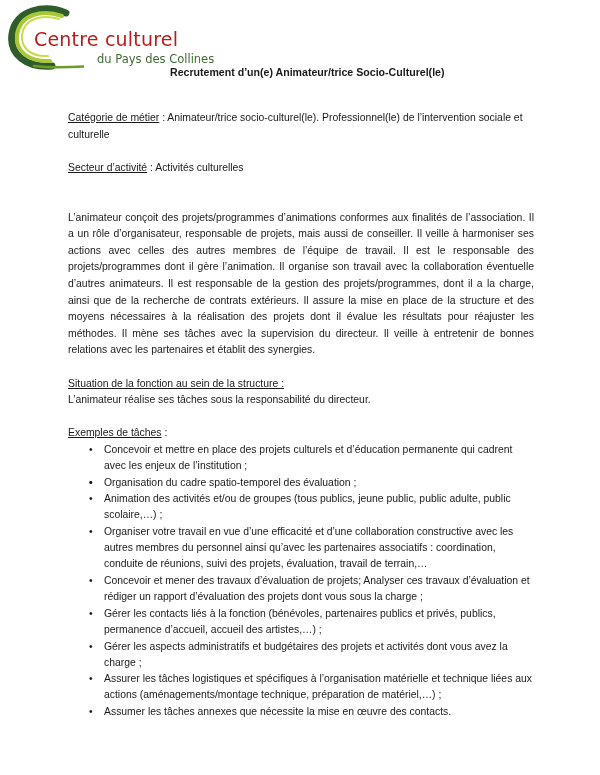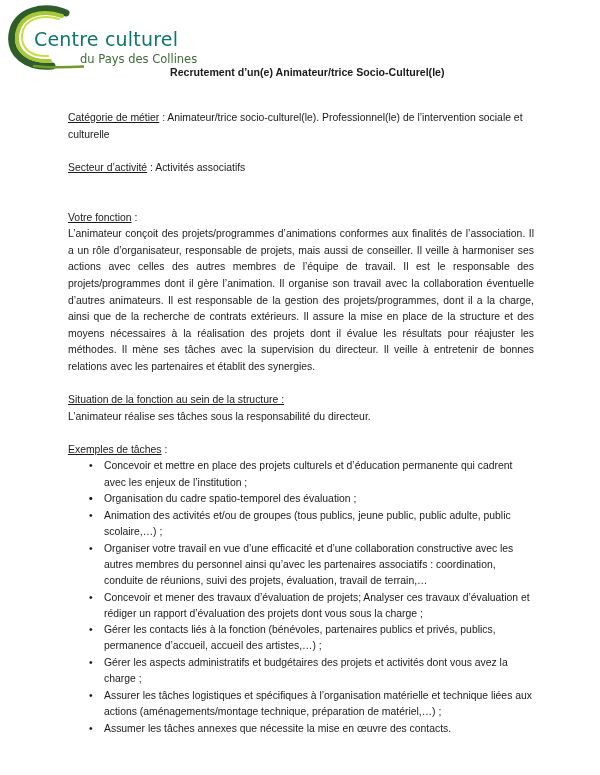--- a/index.html
+++ b/index.html
@@ -26,7 +26,7 @@
     top: 24px;
     font-family: "DejaVu Sans", sans-serif;
     font-size: 19px;
-    color: #0f766e;
+    color: #b91c1c;
     letter-spacing: 0.2px;
     white-space: nowrap;
   }

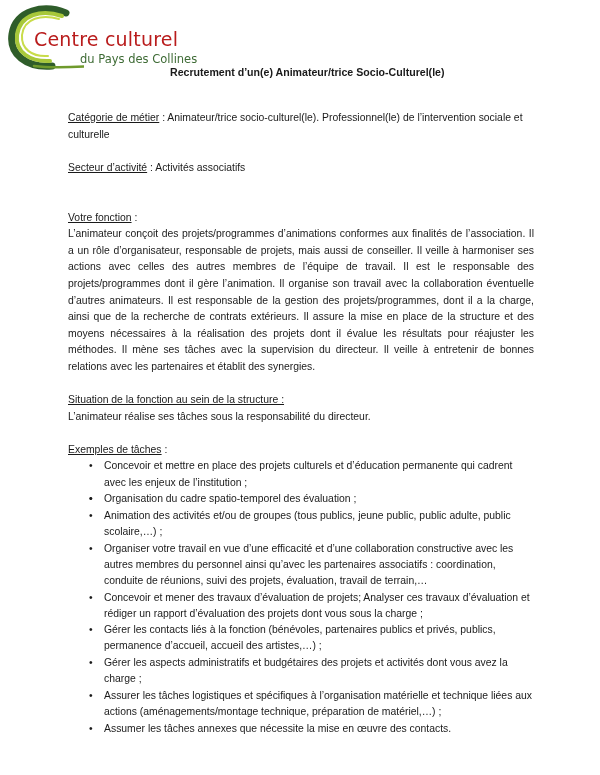--- a/index.html
+++ b/index.html
@@ -32,7 +32,7 @@
   }
   .logo-line2 {
     position: absolute;
-    left: 76px;
+    left: 93px;
     top: 48px;
     font-family: "DejaVu Sans", sans-serif;
     font-size: 11.5px;

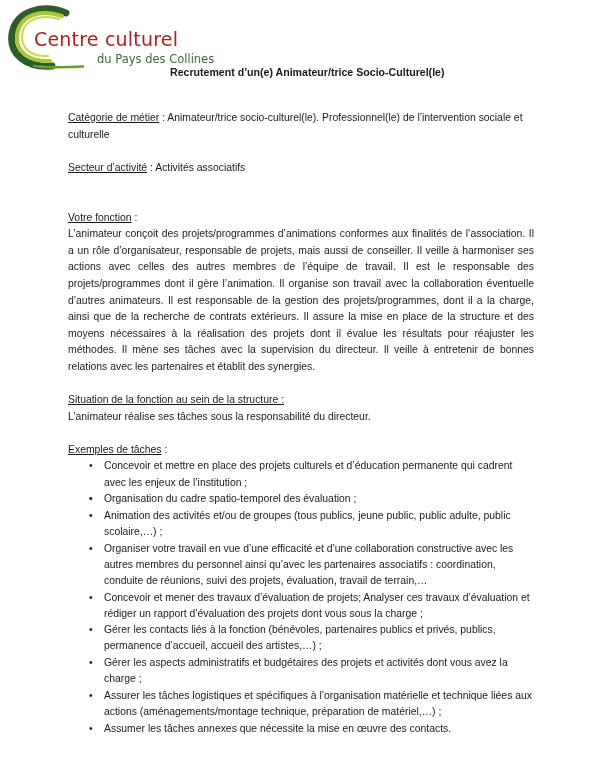--- a/index.html
+++ b/index.html
@@ -98,7 +98,7 @@
   <p><span class="u">Catégorie de métier</span><span> : Animateur/trice socio-culturel(le). Professionnel(le) de l’intervention sociale et culturelle</span></p>
   <div class="gap"></div>
 
-  <p><span class="u">Secteur d’activité</span><span> : Activités associatifs</span></p>
+  <p><span class="u">Secteur d’activité</span><span> : Activités culturelles</span></p>
   <div class="gap"></div>
 
   <div class="gap"></div>

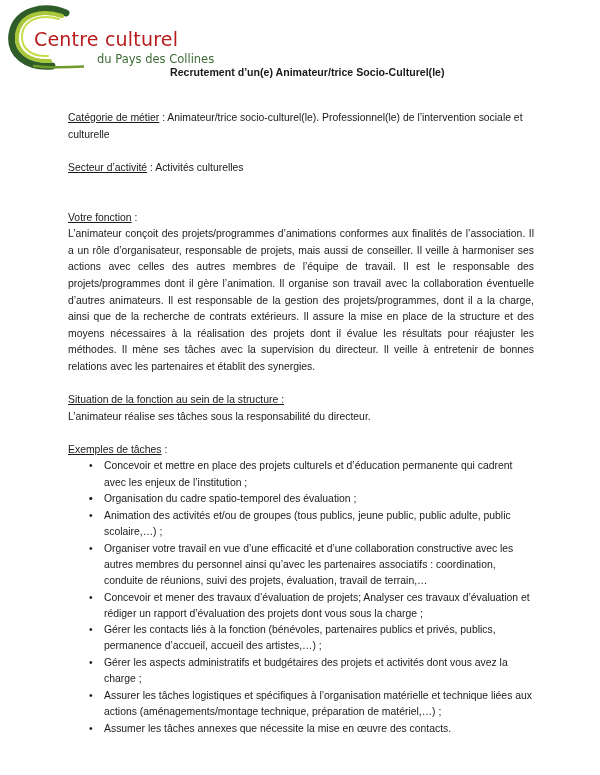--- a/index.html
+++ b/index.html
@@ -103,7 +103,6 @@
 
   <div class="gap"></div>
 
-  <p><span class="u">Votre fonction</span><span> :</span></p>
   <p class="justify">L’animateur conçoit des projets/programmes d’animations conformes aux finalités de l’association. Il a un rôle d’organisateur, responsable de projets, mais aussi de conseiller. Il veille à harmoniser ses actions avec celles des autres membres de l’équipe de travail. Il est le responsable des projets/programmes dont il gère l’animation. Il organise son travail avec la collaboration éventuelle d’autres animateurs. Il est responsable de la gestion des projets/programmes, dont il a la charge, ainsi que de la recherche de contrats extérieurs. Il assure la mise en place de la structure et des moyens nécessaires à la réalisation des projets dont il évalue les résultats pour réajuster les méthodes. Il mène ses tâches avec la supervision du directeur. Il veille à entretenir de bonnes relations avec les partenaires et établit des synergies.</p>
   <div class="gap"></div>
 

